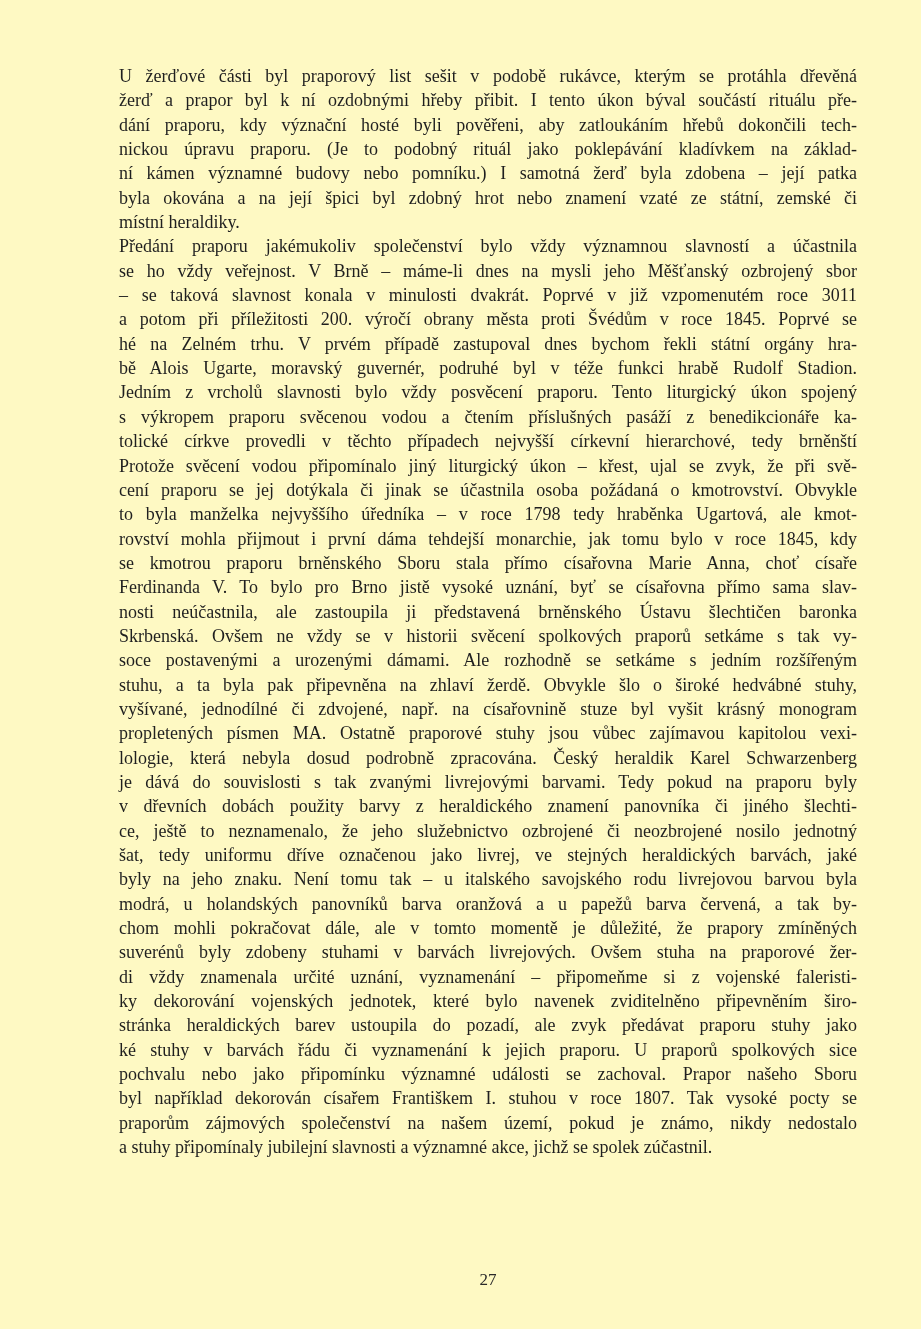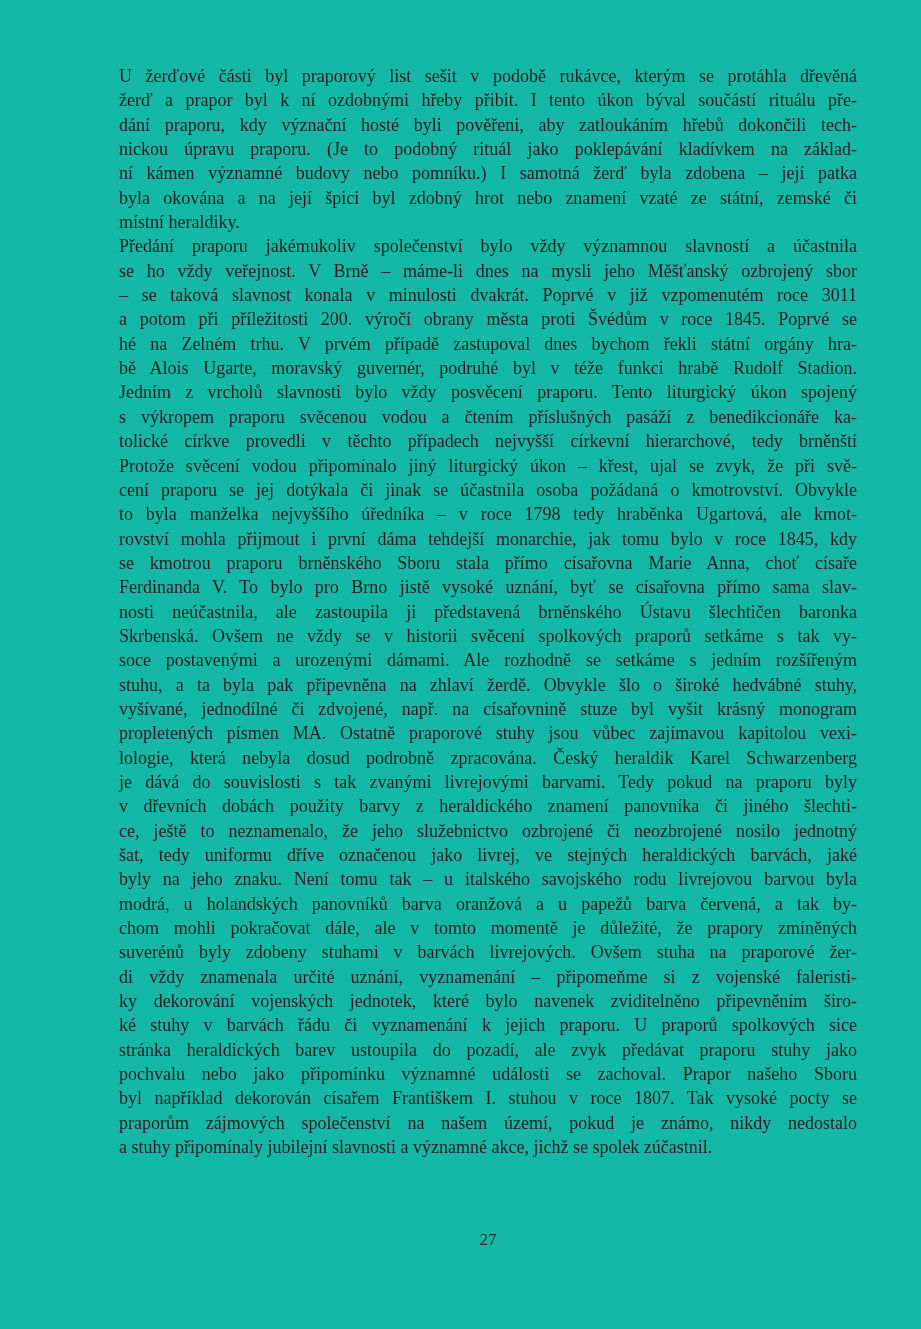--- a/index.html
+++ b/index.html
@@ -11,7 +11,7 @@
     position: relative;
     width: 921px;
     height: 1329px;
-    background: #14b8a6;
+    background: #fef9c3;
     overflow: hidden;
     color: #1f1f1f;
   }

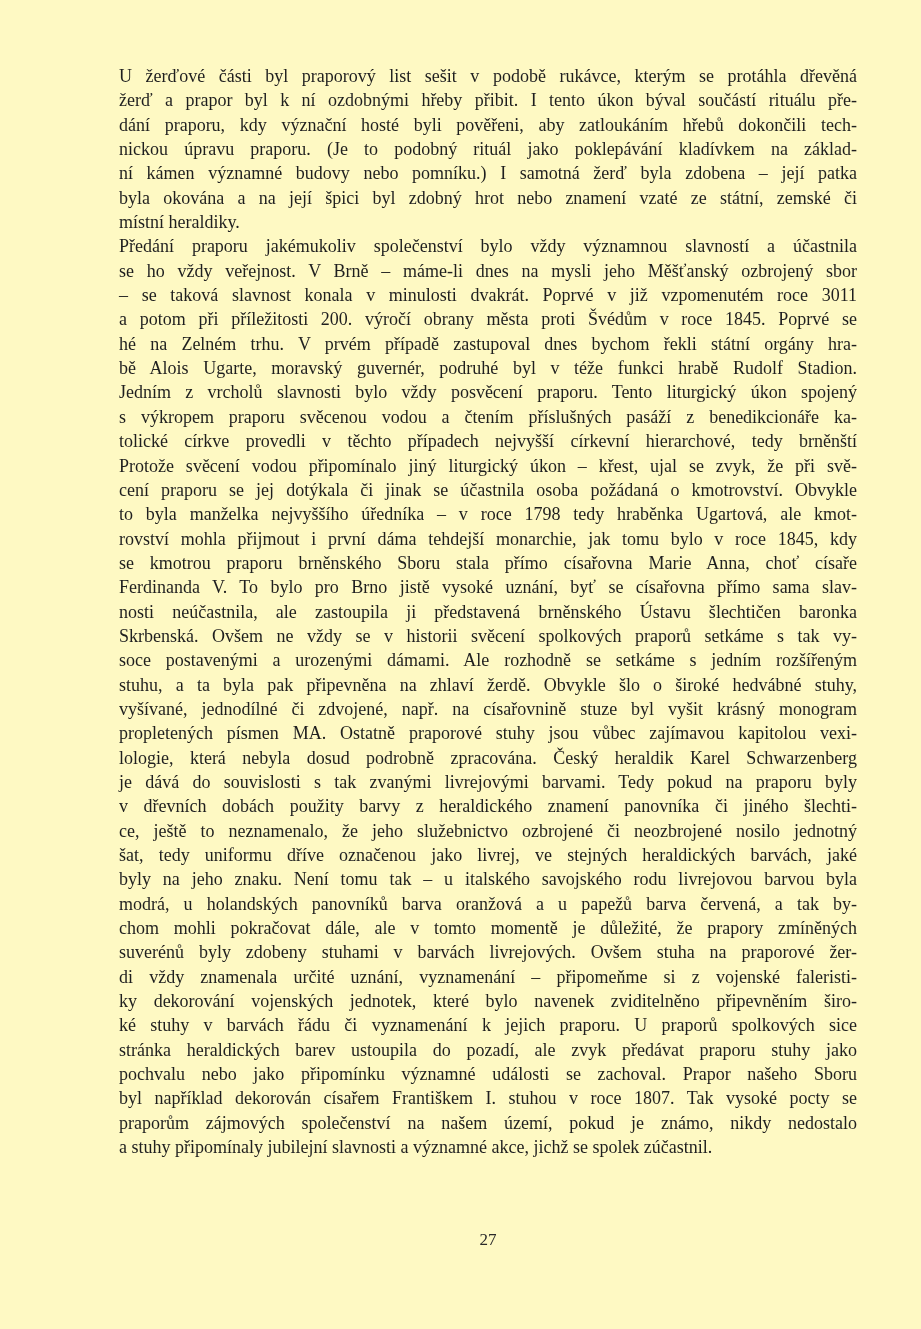--- a/index.html
+++ b/index.html
@@ -95,8 +95,8 @@
         <div class="line">suverénů byly zdobeny stuhami v barvách livrejových. Ovšem stuha na praporové žer-</div>
         <div class="line">di vždy znamenala určité uznání, vyznamenání – připomeňme si z vojenské faleristi-</div>
         <div class="line">ky dekorování vojenských jednotek, které bylo navenek zviditelněno připevněním širo-</div>
+        <div class="line">stránka heraldických barev ustoupila do pozadí, ale zvyk předávat praporu stuhy jako</div>
         <div class="line">ké stuhy v barvách řádu či vyznamenání k jejich praporu. U praporů spolkových sice</div>
-        <div class="line">stránka heraldických barev ustoupila do pozadí, ale zvyk předávat praporu stuhy jako</div>
         <div class="line">pochvalu nebo jako připomínku významné události se zachoval. Prapor našeho Sboru</div>
         <div class="line">byl například dekorován císařem Františkem I. stuhou v roce 1807. Tak vysoké pocty se</div>
         <div class="line">praporům zájmových společenství na našem území, pokud je známo, nikdy nedostalo</div>

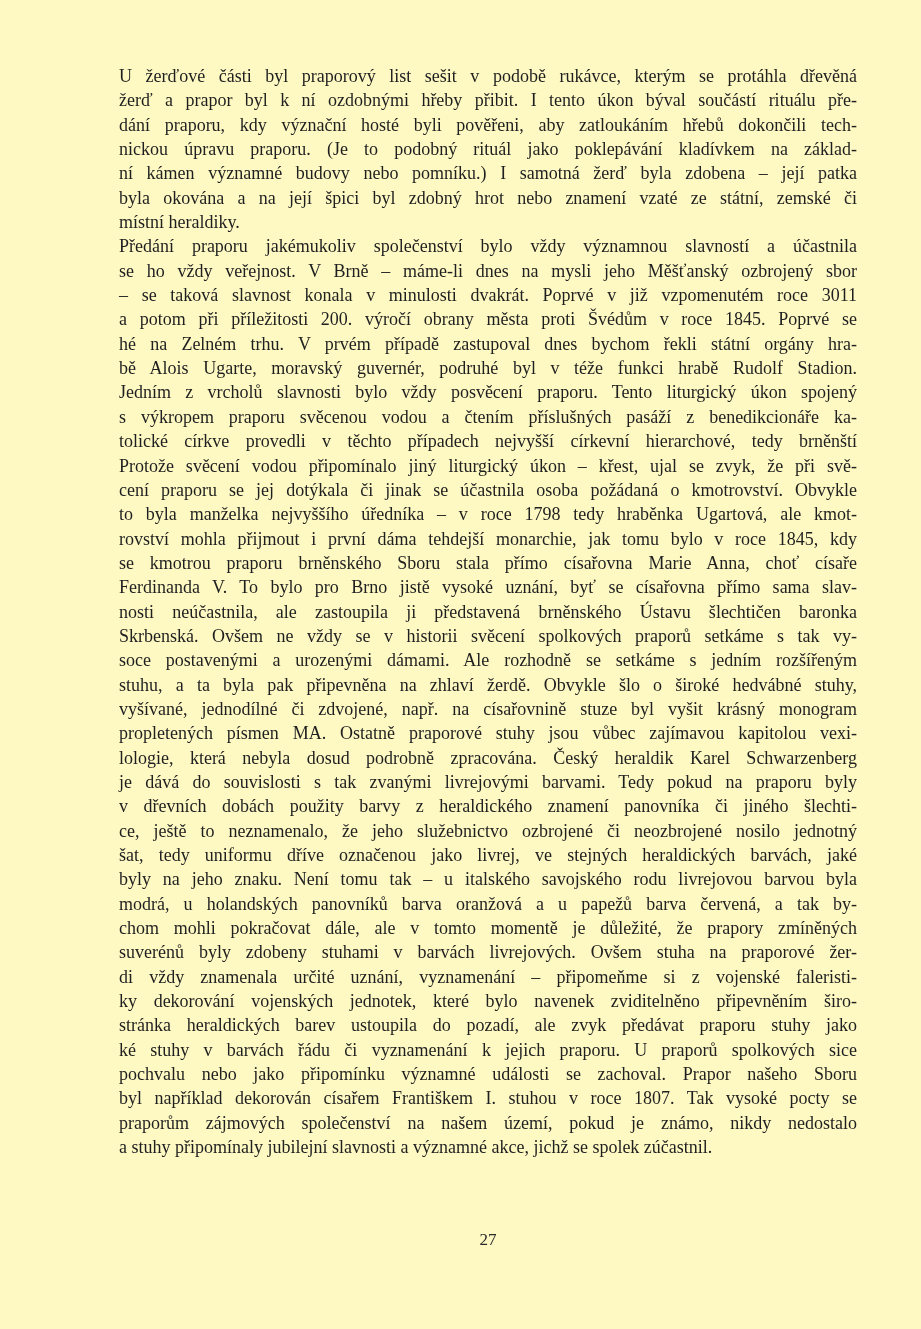--- a/index.html
+++ b/index.html
@@ -40,7 +40,7 @@
   .page-number {
     position: absolute;
     left: 119px;
-    top: 1230px;
+    top: 1270px;
     width: 738px;
     text-align: center;
     font-family: "Liberation Serif", "DejaVu Serif", serif;

